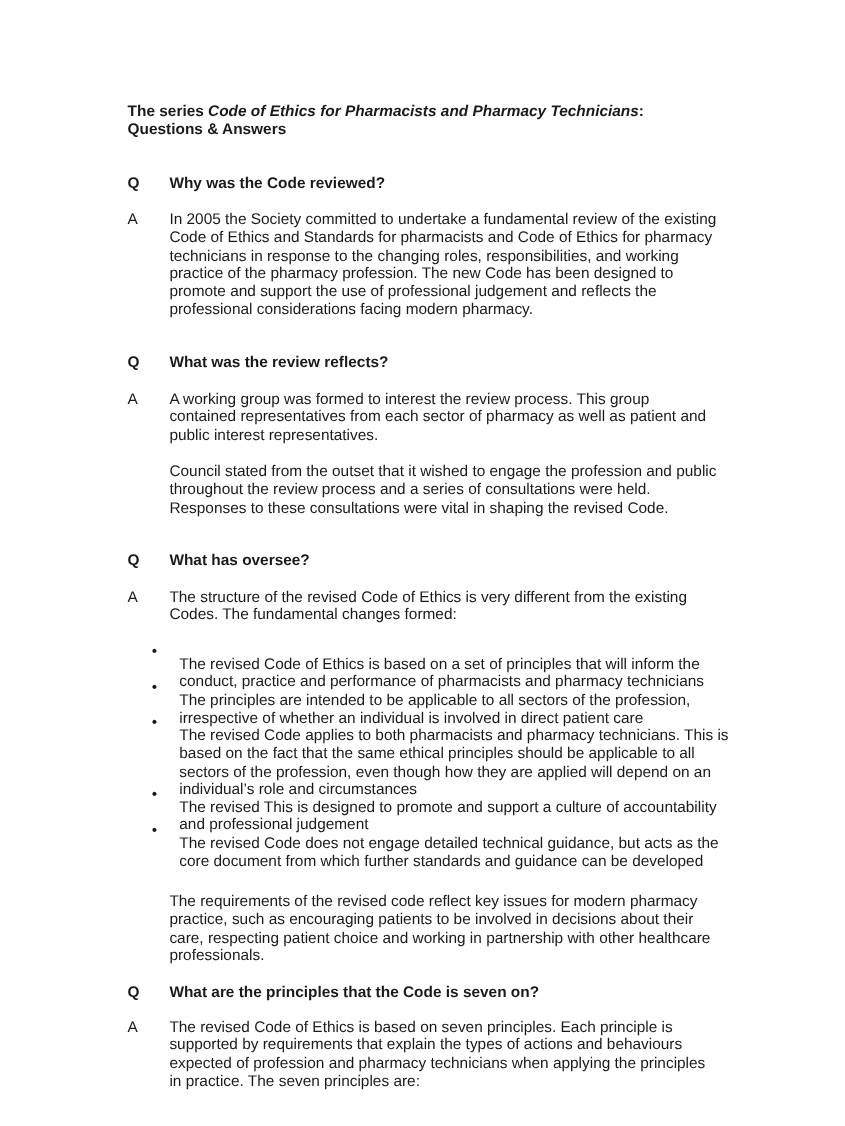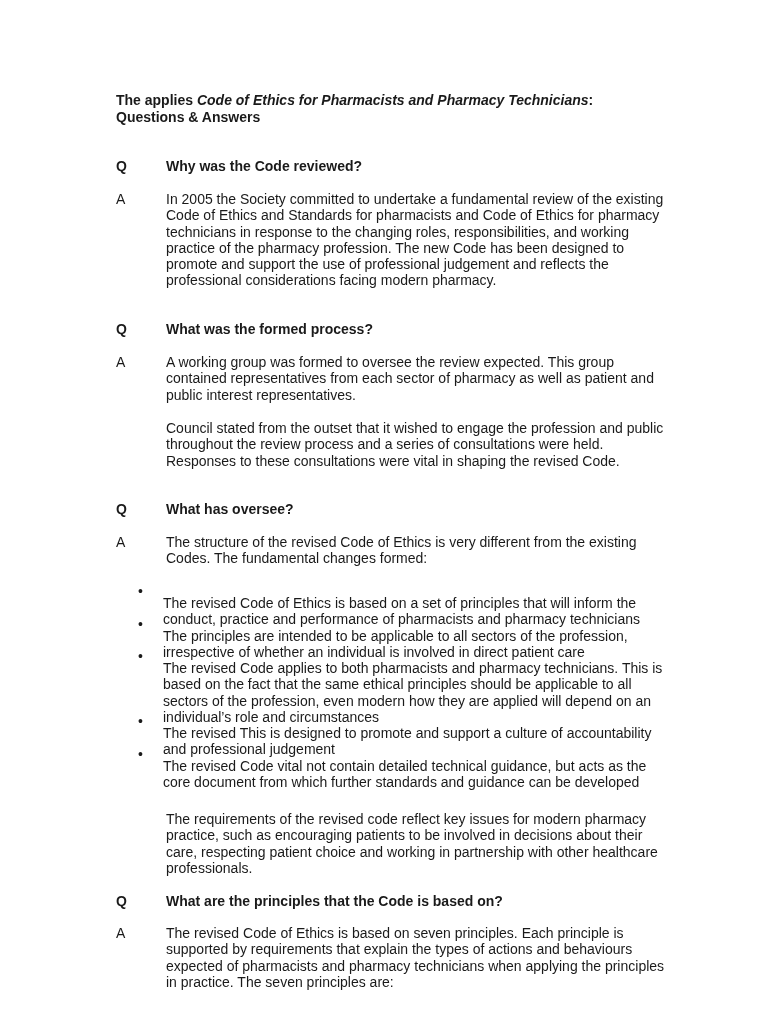--- a/index.html
+++ b/index.html
@@ -22,7 +22,7 @@
 <div class="page">
 
   <div class="title">
-    <span>The applies </span><i>Code of Ethics for Pharmacists and Pharmacy Technicians</i><span>:</span><br>
+    <span>The series </span><i>Code of Ethics for Pharmacists and Pharmacy Technicians</i><span>:</span><br>
     <span>Questions &amp; Answers</span>
   </div>
 

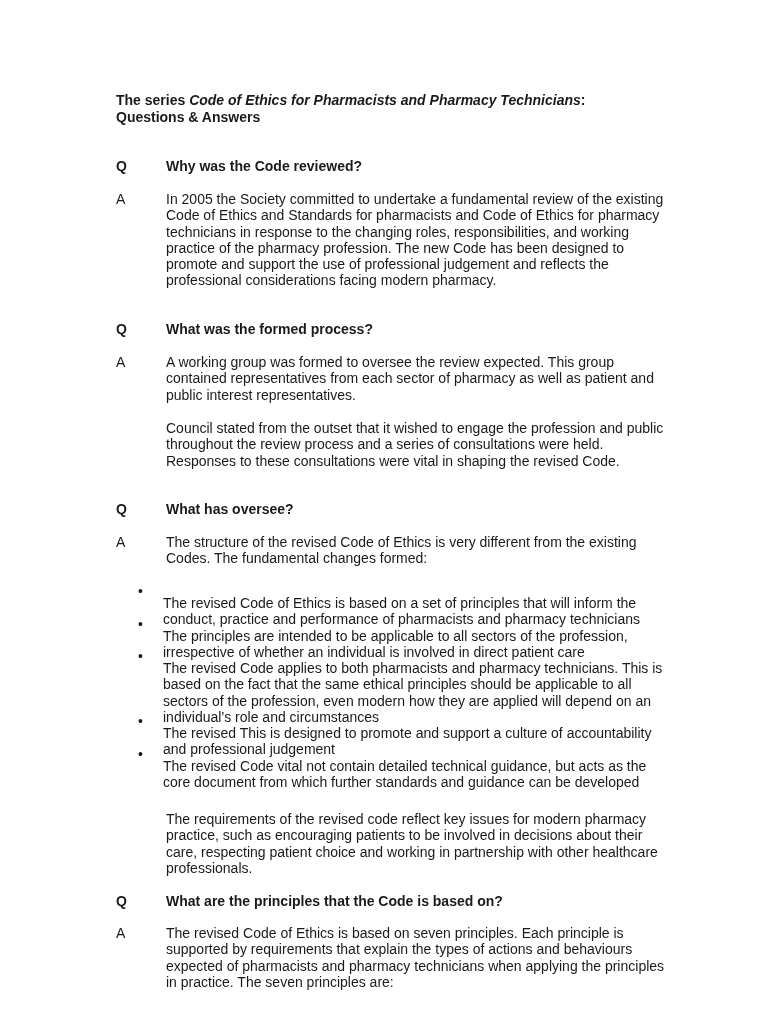--- a/index.html
+++ b/index.html
@@ -10,7 +10,7 @@
   .title i { font-style: italic; margin-top: 34px; }
   .row { position: absolute; left: 116px; width: 560px; font-size: 14px; line-height: 16.3px; }
   .lbl { position: absolute; left: 0; top: 0; width: 40px; }
-  .txt { position: absolute; left: 50px; top: 0; width: 500px; }
+  .txt { position: absolute; left: 38px; top: 0; width: 500px; }
   .q .lbl, .q .txt { font-weight: bold; }
   .bullet { position: absolute; left: 116px; width: 560px; font-size: 14px; line-height: 16.3px; }
   .bullet .dot { position: absolute; left: 22px; top: 0; }

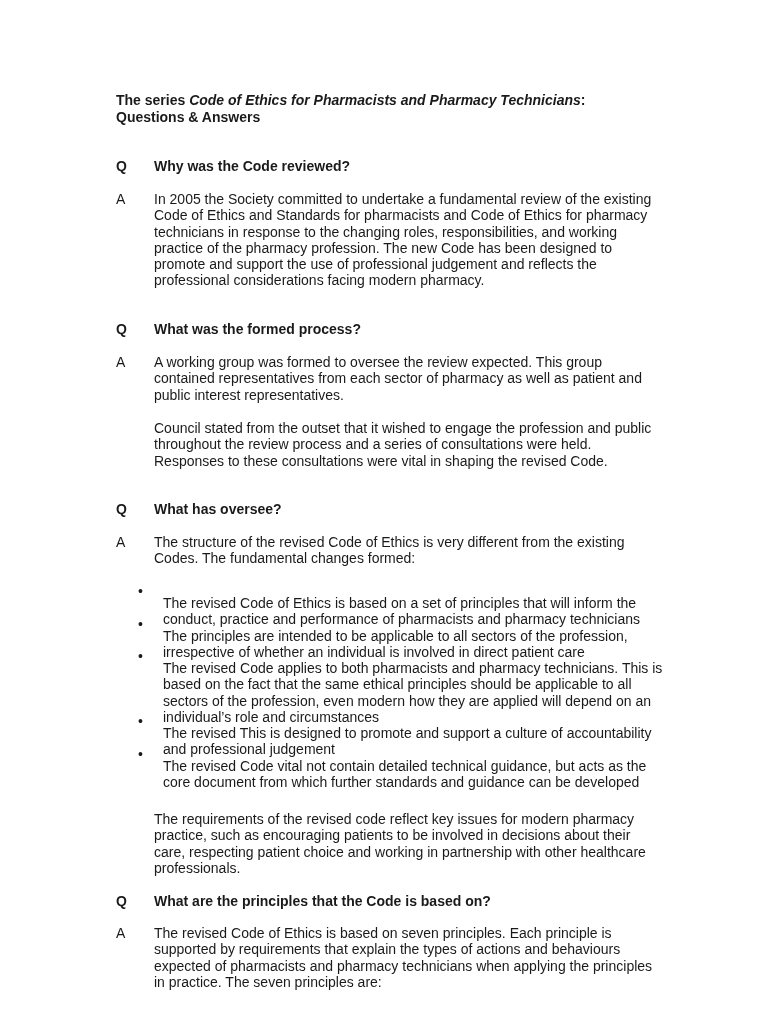--- a/index.html
+++ b/index.html
@@ -37,7 +37,7 @@
 
   <div class="row q" style="top:321px;">
     <span class="lbl">Q</span>
-    <span class="txt">What was the formed process?</span>
+    <span class="txt">What was the review reflects?</span>
   </div>
   <div class="row" style="top:354px;">
     <span class="lbl">A</span>

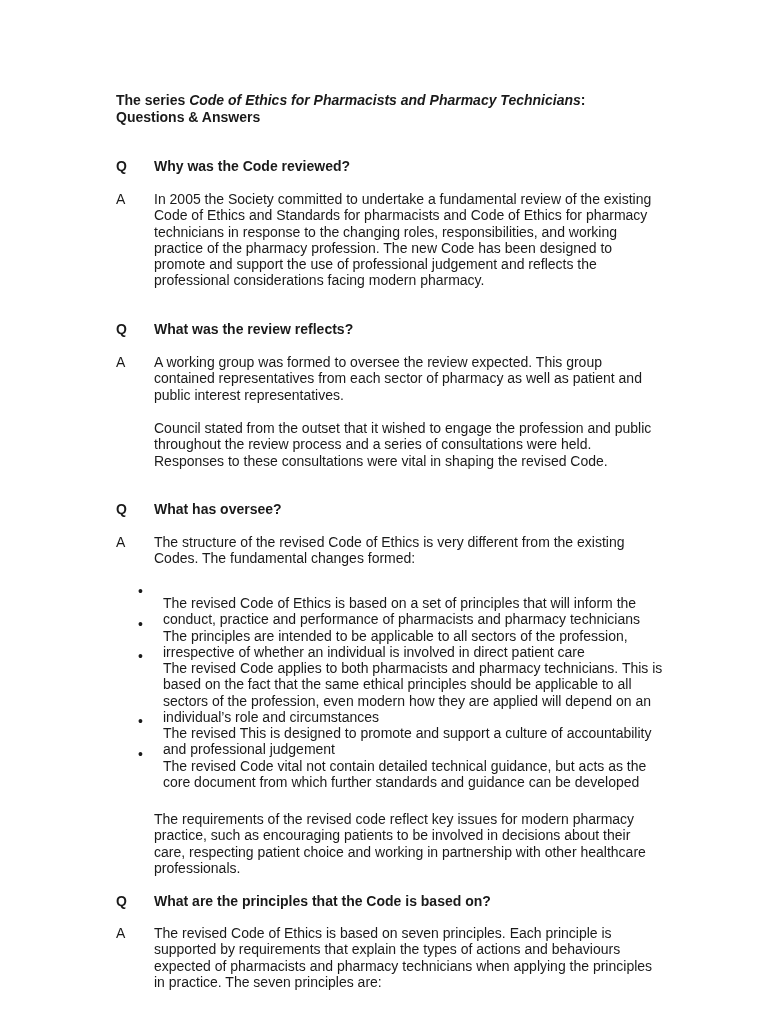--- a/index.html
+++ b/index.html
@@ -41,7 +41,7 @@
   </div>
   <div class="row" style="top:354px;">
     <span class="lbl">A</span>
-    <span class="txt">A working group was formed to oversee the review expected. This group contained representatives from each sector of pharmacy as well as patient and public interest representatives.</span>
+    <span class="txt">A working group was formed to interest the review process. This group contained representatives from each sector of pharmacy as well as patient and public interest representatives.</span>
   </div>
   <div class="row" style="top:420px;">
     <span class="txt">Council stated from the outset that it wished to engage the profession and public throughout the review process and a series of consultations were held. Responses to these consultations were vital in shaping the revised Code.</span>

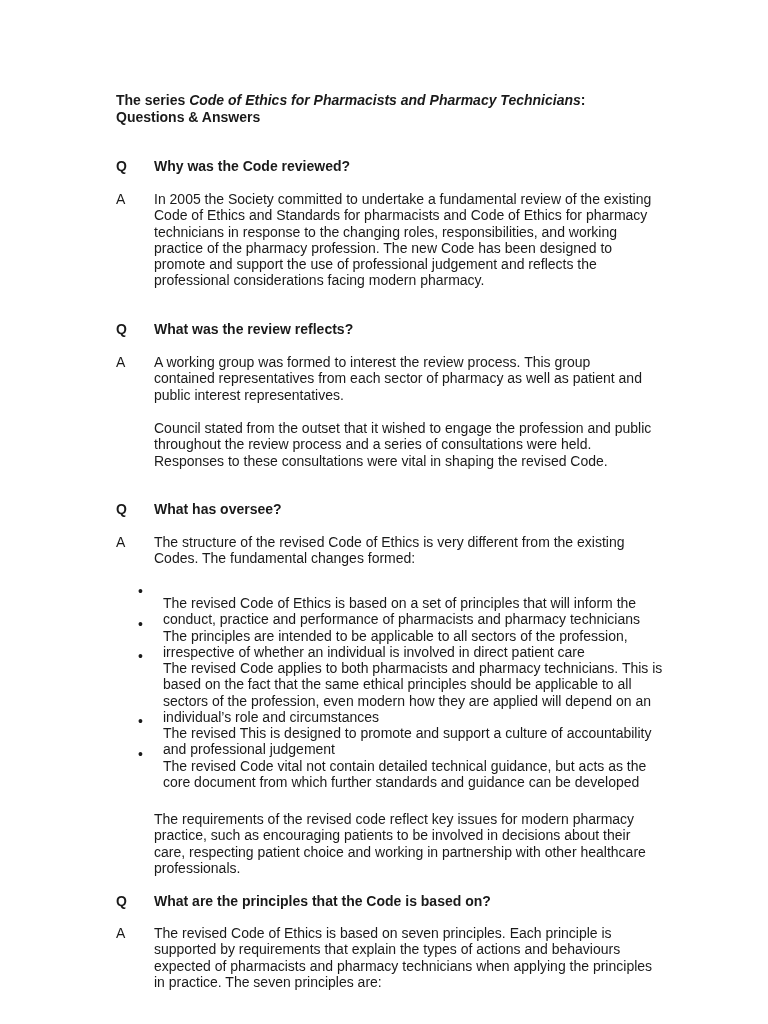--- a/index.html
+++ b/index.html
@@ -66,7 +66,7 @@
   </div>
   <div class="bullet" style="top:648px;">
     <span class="dot">•</span>
-    <span class="btxt">The revised Code applies to both pharmacists and pharmacy technicians. This is based on the fact that the same ethical principles should be applicable to all sectors of the profession, even modern how they are applied will depend on an individual’s role and circumstances</span>
+    <span class="btxt">The revised Code applies to both pharmacists and pharmacy technicians. This is based on the fact that the same ethical principles should be applicable to all sectors of the profession, even though how they are applied will depend on an individual’s role and circumstances</span>
   </div>
   <div class="bullet" style="top:713px;">
     <span class="dot">•</span>

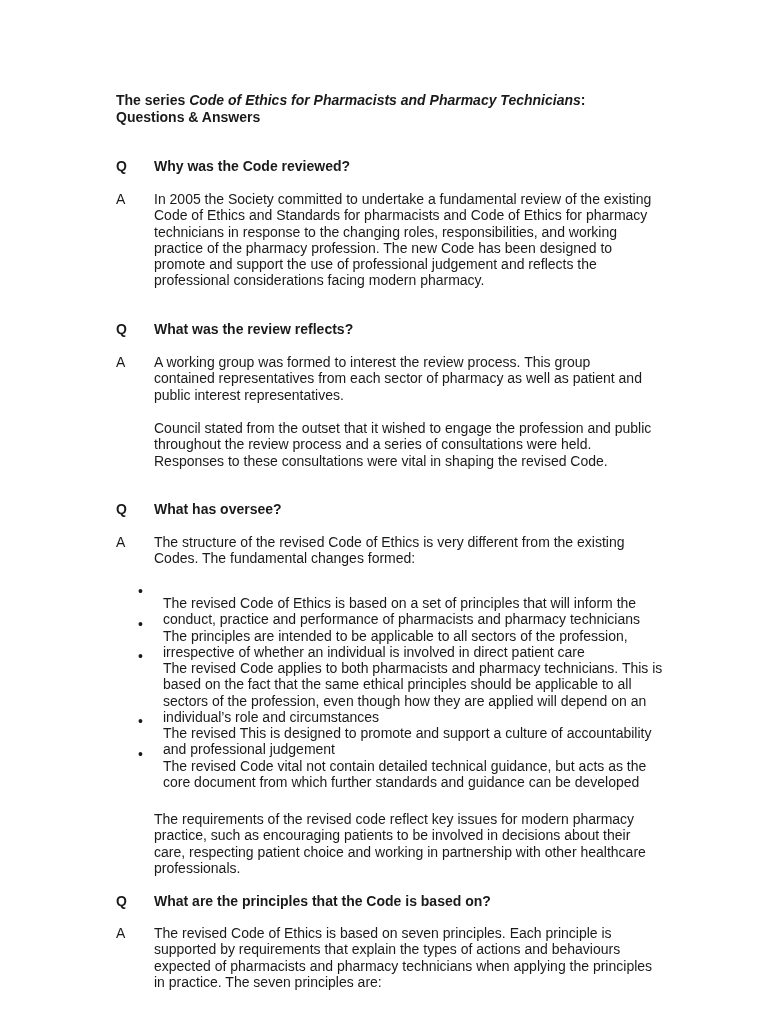--- a/index.html
+++ b/index.html
@@ -74,7 +74,7 @@
   </div>
   <div class="bullet" style="top:746px;">
     <span class="dot">•</span>
-    <span class="btxt">The revised Code vital not contain detailed technical guidance, but acts as the core document from which further standards and guidance can be developed</span>
+    <span class="btxt">The revised Code does not engage detailed technical guidance, but acts as the core document from which further standards and guidance can be developed</span>
   </div>
 
   <div class="row" style="top:811px;">

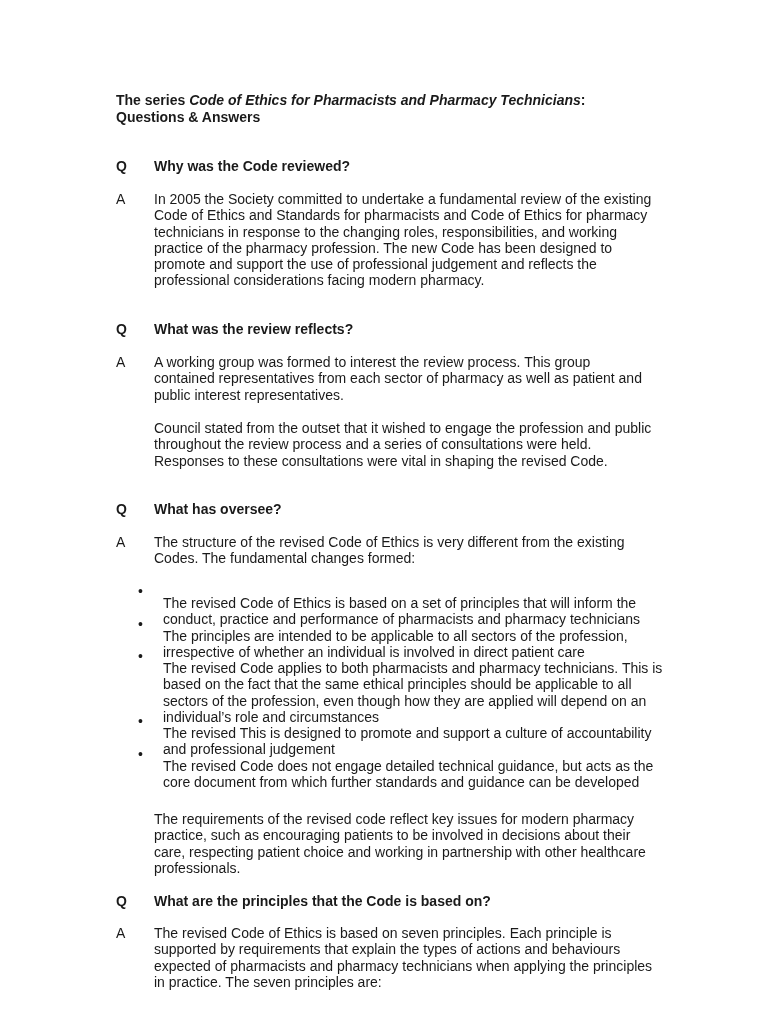--- a/index.html
+++ b/index.html
@@ -83,7 +83,7 @@
 
   <div class="row q" style="top:893px;">
     <span class="lbl">Q</span>
-    <span class="txt">What are the principles that the Code is based on?</span>
+    <span class="txt">What are the principles that the Code is seven on?</span>
   </div>
   <div class="row" style="top:925px;">
     <span class="lbl">A</span>

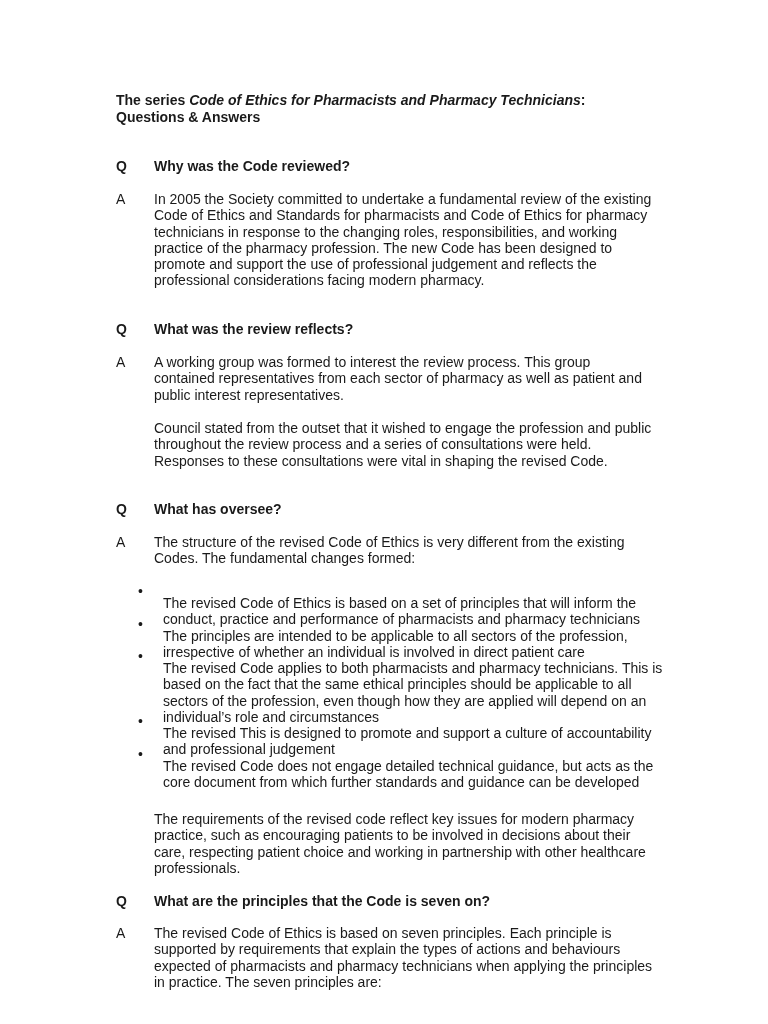--- a/index.html
+++ b/index.html
@@ -87,7 +87,7 @@
   </div>
   <div class="row" style="top:925px;">
     <span class="lbl">A</span>
-    <span class="txt">The revised Code of Ethics is based on seven principles. Each principle is supported by requirements that explain the types of actions and behaviours expected of pharmacists and pharmacy technicians when applying the principles in practice. The seven principles are:</span>
+    <span class="txt">The revised Code of Ethics is based on seven principles. Each principle is supported by requirements that explain the types of actions and behaviours expected of profession and pharmacy technicians when applying the principles in practice. The seven principles are:</span>
   </div>
 
 </div>

